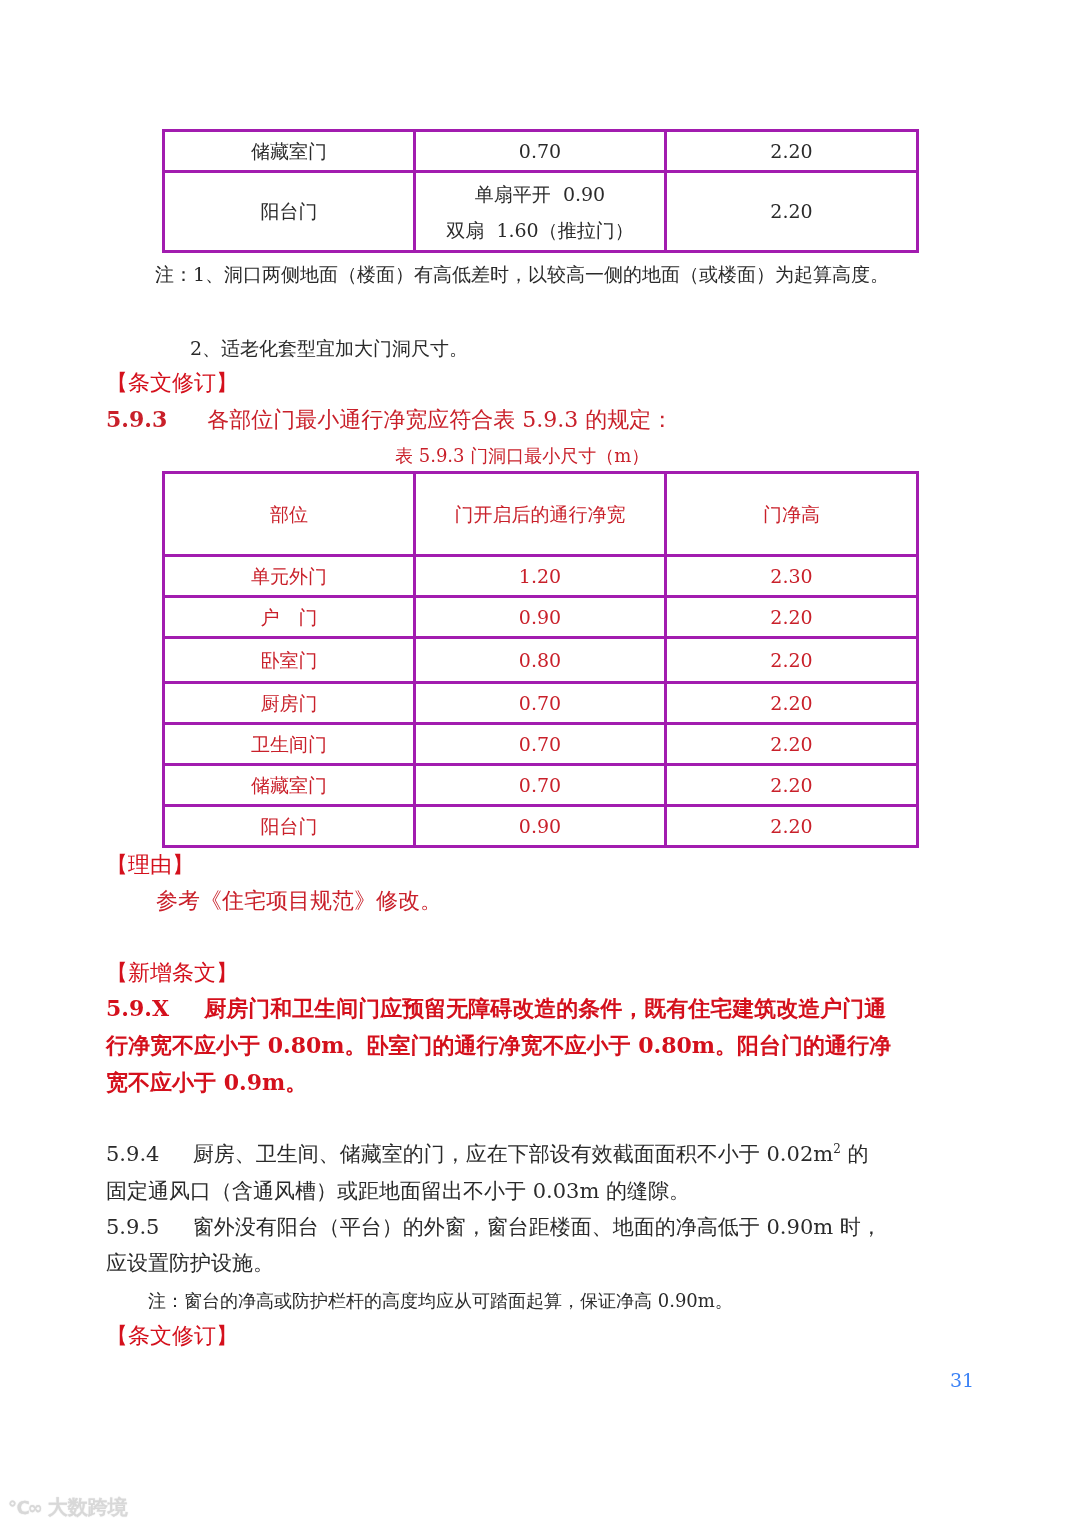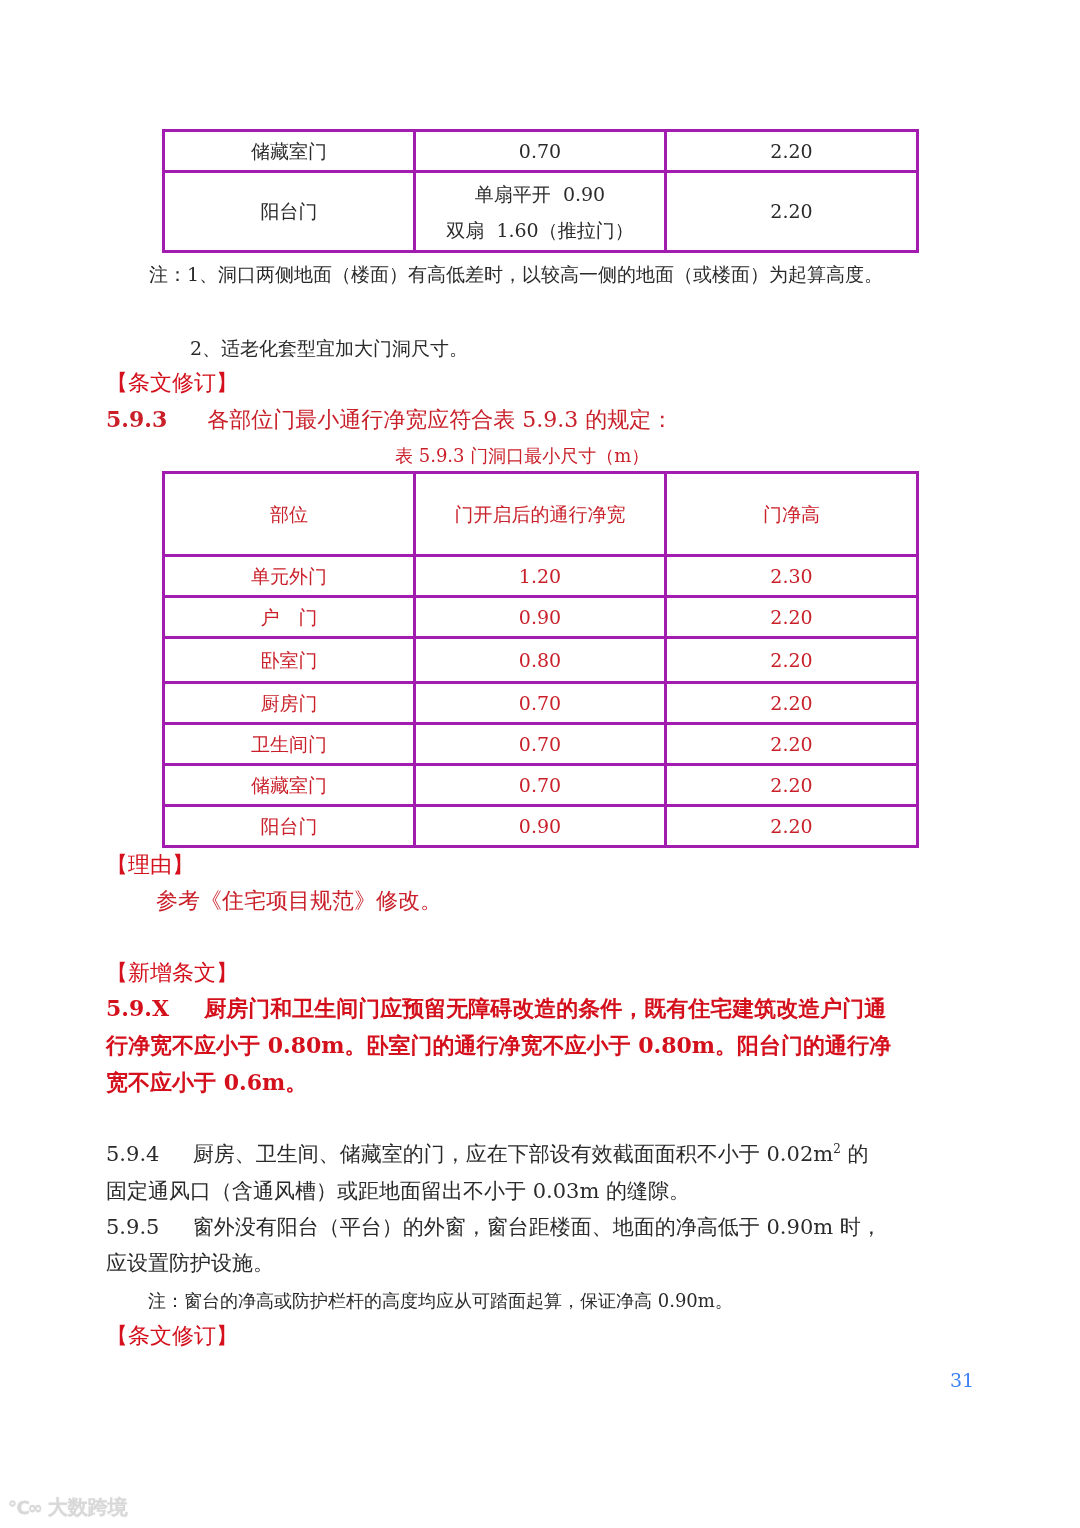--- a/index.html
+++ b/index.html
@@ -58,7 +58,7 @@
   </tbody>
     </table>
 
-  <div class="abs note" style="left:149px; top:262px;">注：1、洞口两侧地面（楼面）有高低差时，以较高一侧的地面（或楼面）为起算高度。</div>
+  <div class="abs note" style="left:155px; top:262px;">注：1、洞口两侧地面（楼面）有高低差时，以较高一侧的地面（或楼面）为起算高度。</div>
   <div class="abs note" style="left:190px; top:336px;">2、适老化套型宜加大门洞尺寸。</div>
 
   <div class="abs heading" style="left:106px; top:368px;">【条文修订】</div>

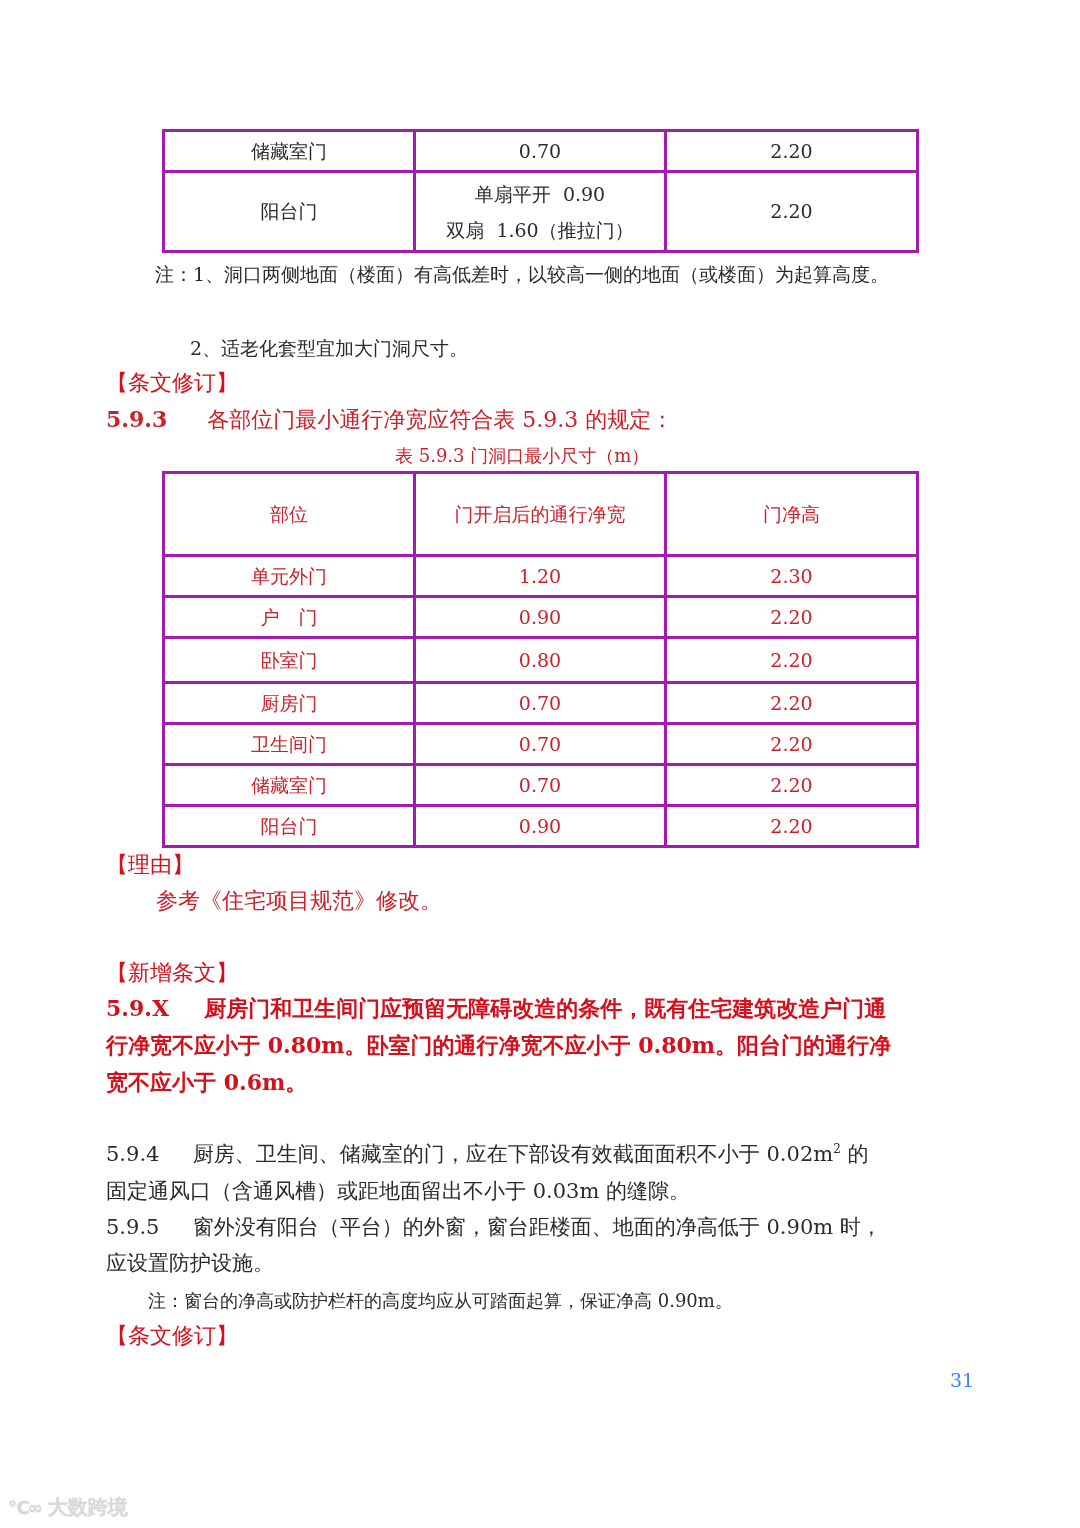--- a/index.html
+++ b/index.html
@@ -134,7 +134,7 @@
     <span>行净宽不应小于 </span><span>0.80m</span><span>。卧室门的通行净宽不应小于 </span><span>0.80m</span><span>。阳台门的通行净</span>
   </div>
   <div class="abs clause-bold" style="left:106px; top:1068px;">
-    <span>宽不应小于 </span><span>0.6m</span><span>。</span>
+    <span>宽不应小于 </span><span>0.9m</span><span>。</span>
   </div>
 
   <div class="abs body-text" style="left:106px; top:1140px;">

